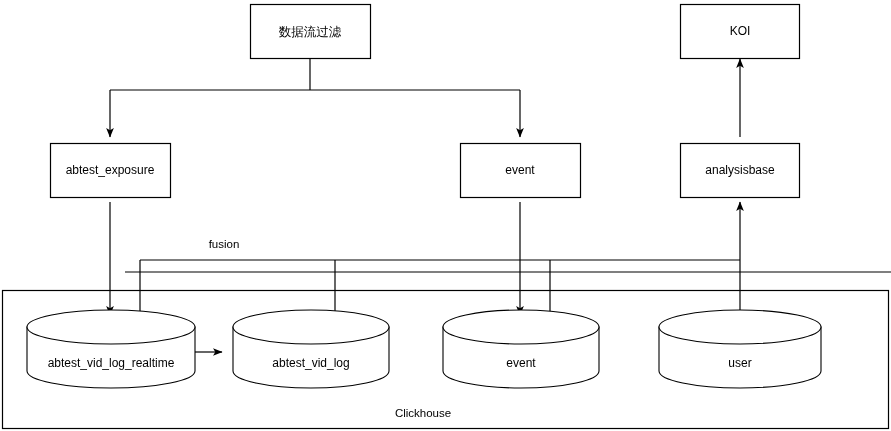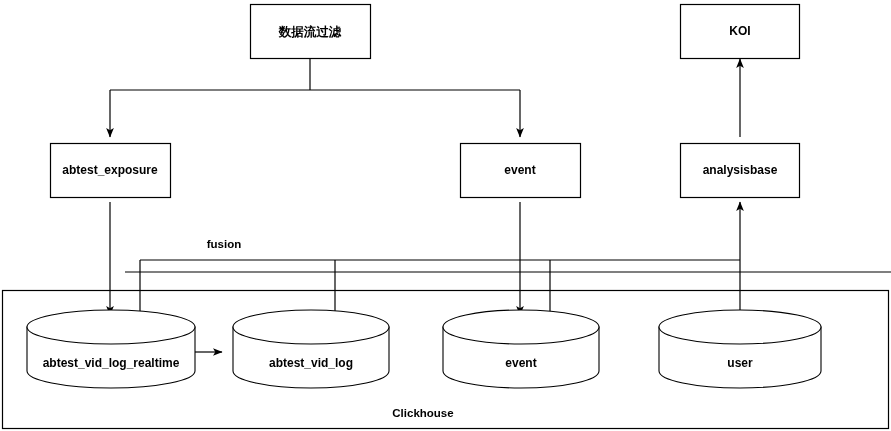--- a/index.html
+++ b/index.html
@@ -16,7 +16,6 @@
     height: 431px;
     background: #ffffff;
     overflow: hidden;
-    font-weight: bold;
   }
   svg.diagram {
     position: absolute;

